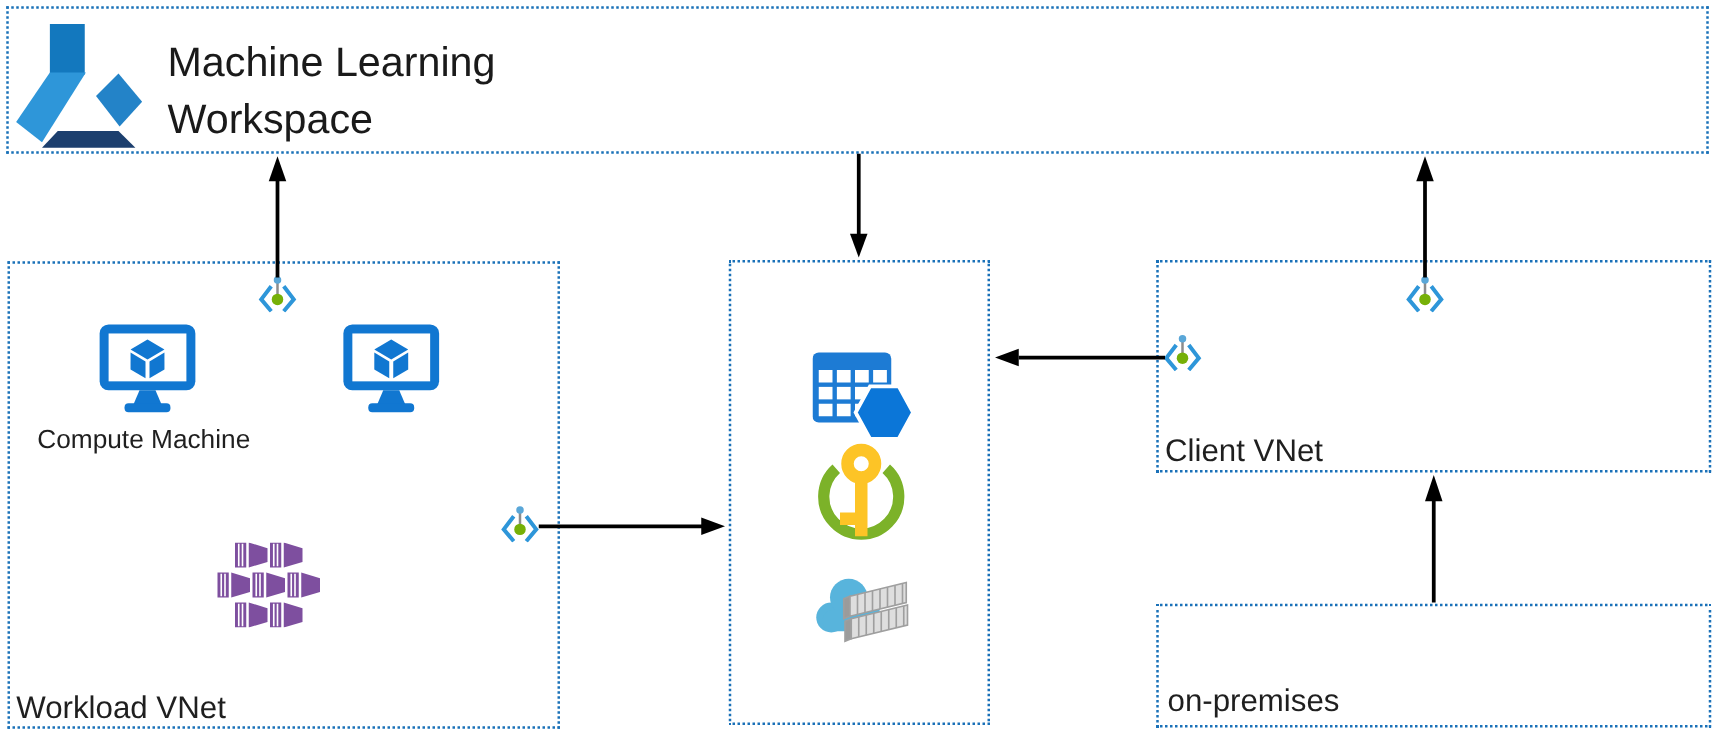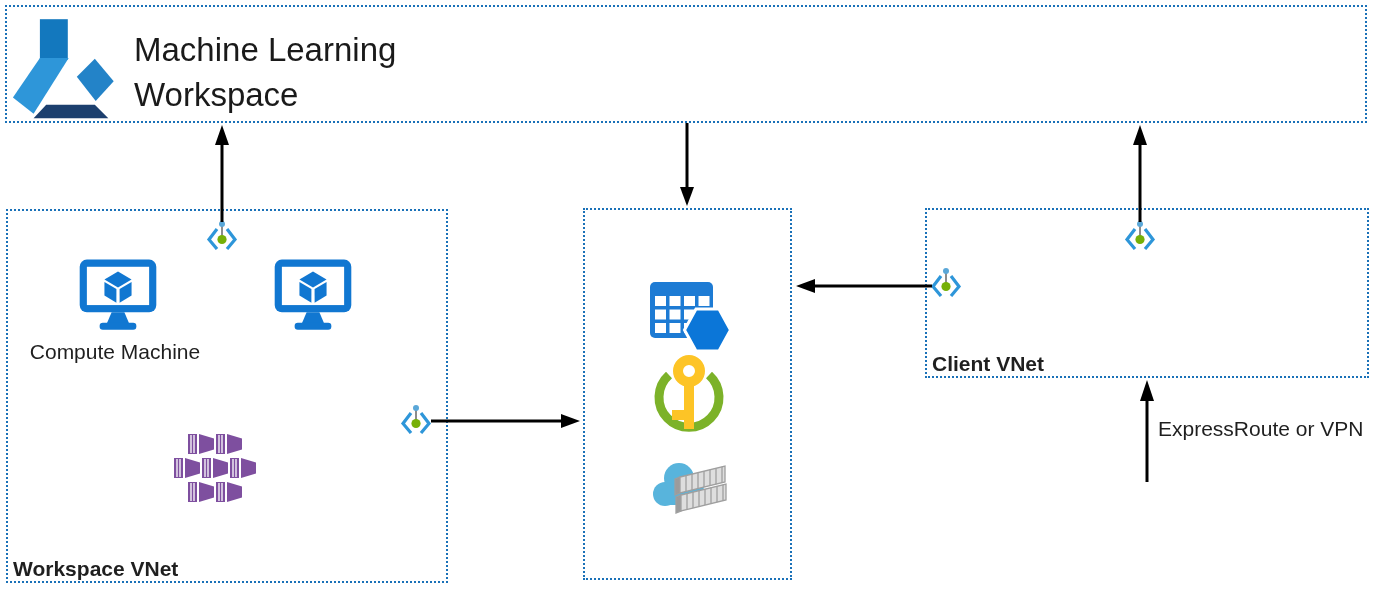--- a/index.html
+++ b/index.html
@@ -6,7 +6,7 @@
   .canvas{position:relative;width:1375px;height:590px;background:#ffffff;
           font-family:"Liberation Sans",sans-serif;color:#1f1f1f;overflow:hidden;}
   .dbox{position:absolute;border:2px dotted #1a71b8;background:#ffffff;box-sizing:border-box;}
-  .box-label{position:absolute;left:5px;bottom:0px;font-size:21px;color:#1f1f1f;white-space:nowrap;font-weight:bold;}
+  .box-label{position:absolute;left:5px;bottom:0px;font-size:25px;color:#1f1f1f;white-space:nowrap;}
   .node-label{position:absolute;font-size:21px;text-align:center;color:#1f1f1f;white-space:nowrap;}
   .abs{position:absolute;}
   .ml-title{position:absolute;left:127px;top:20px;width:310px;font-size:33px;line-height:45px;color:#1a1a1a;}

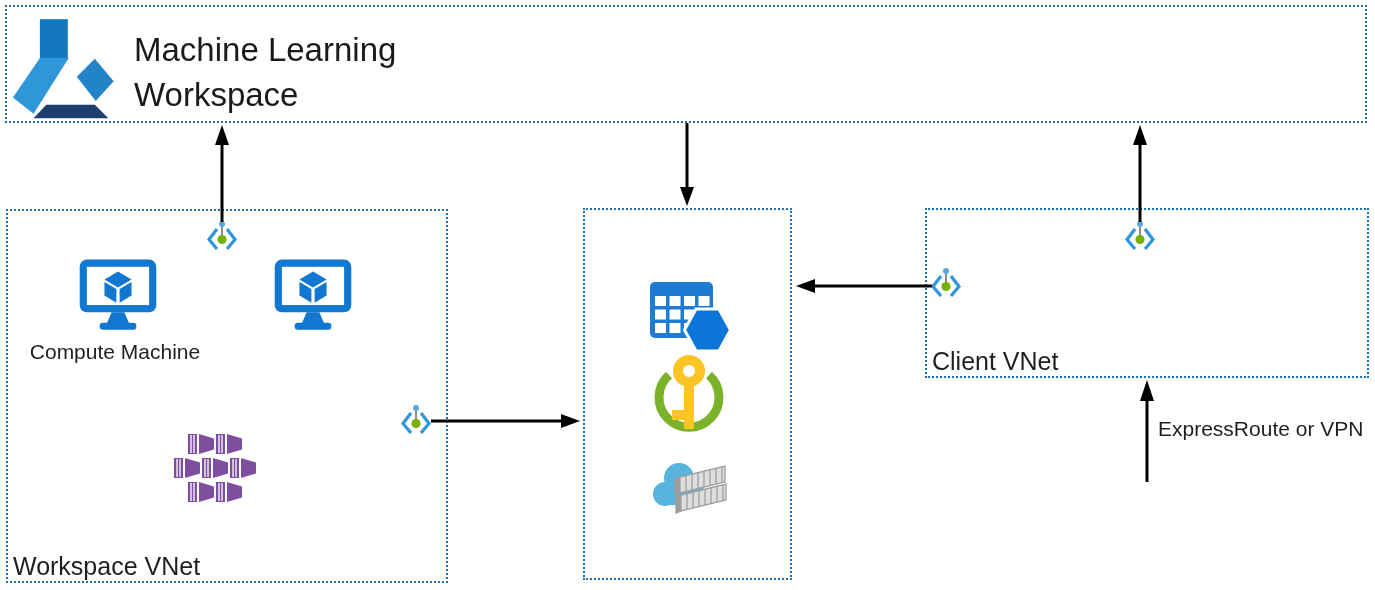--- a/index.html
+++ b/index.html
@@ -158,7 +158,6 @@
   </div>
 
 
-  <div class="edge-label">ExpressRoute or VPN</div>
 
   <span class="abs" style="left:205px;top:220px;">
     <svg width="34" height="30" viewBox="0 0 34 30">

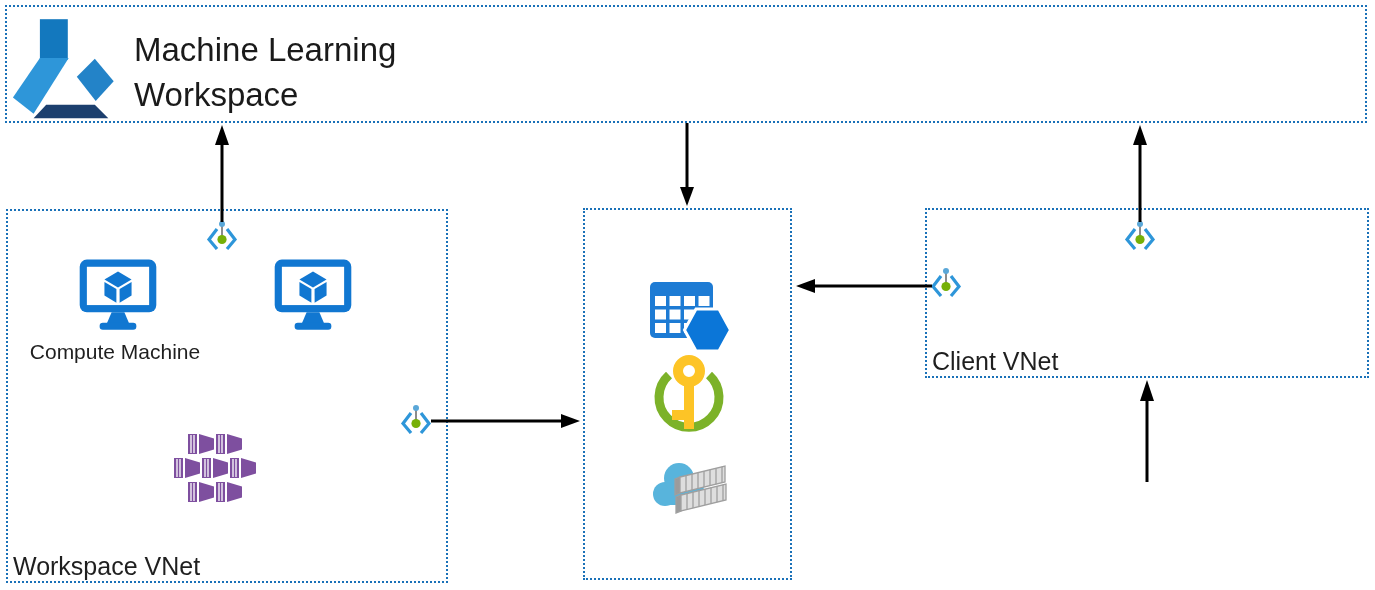--- a/index.html
+++ b/index.html
@@ -32,7 +32,7 @@
   </div>
 
   <div class="dbox" style="left:6px;top:209px;width:442px;height:374px;">
-    <div class="box-label">Workspace VNet</div>
+    <div class="box-label">Workload VNet</div>
   </div>
 
   <span class="abs" style="left:78px;top:258px;">

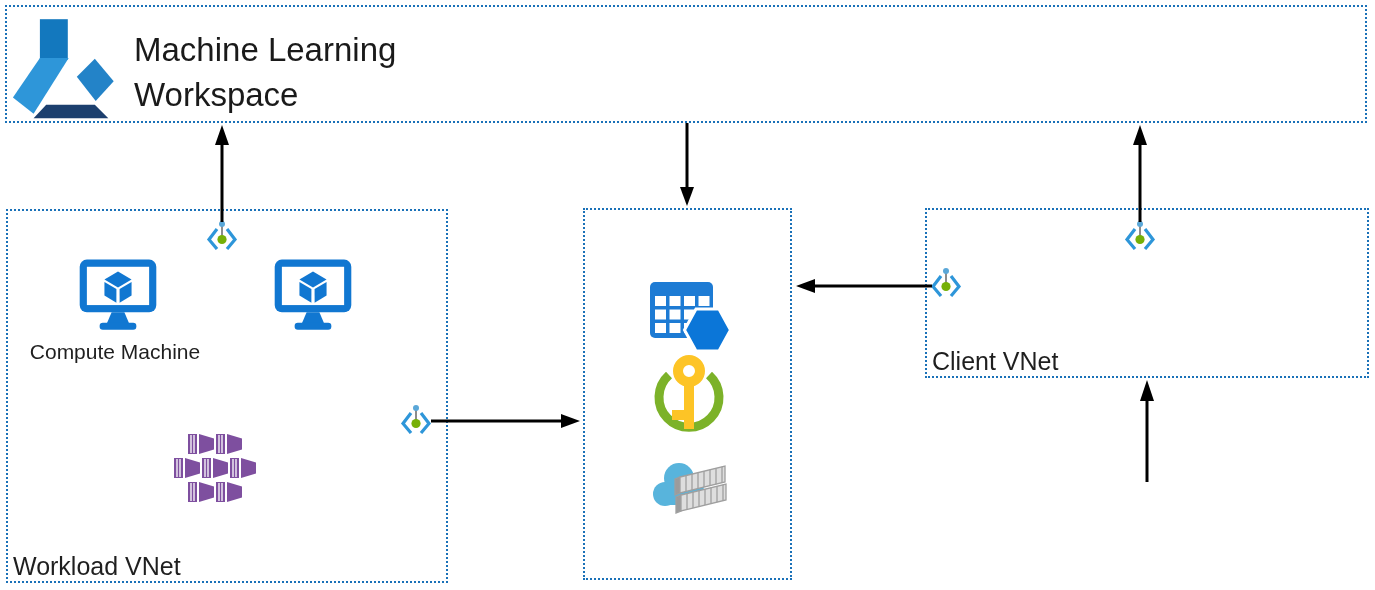--- a/index.html
+++ b/index.html
@@ -157,6 +157,9 @@
     <div class="box-label">Client VNet</div>
   </div>
 
+  <div class="dbox" style="left:925px;top:483px;width:444px;height:99px;">
+    <div class="box-label" style="left:7px;bottom:4px;">on-premises</div>
+  </div>
 
 
   <span class="abs" style="left:205px;top:220px;">

